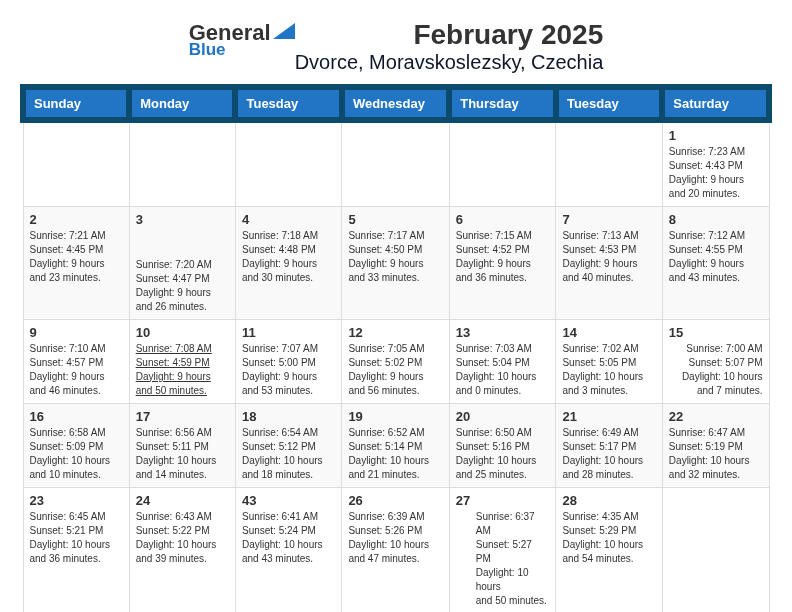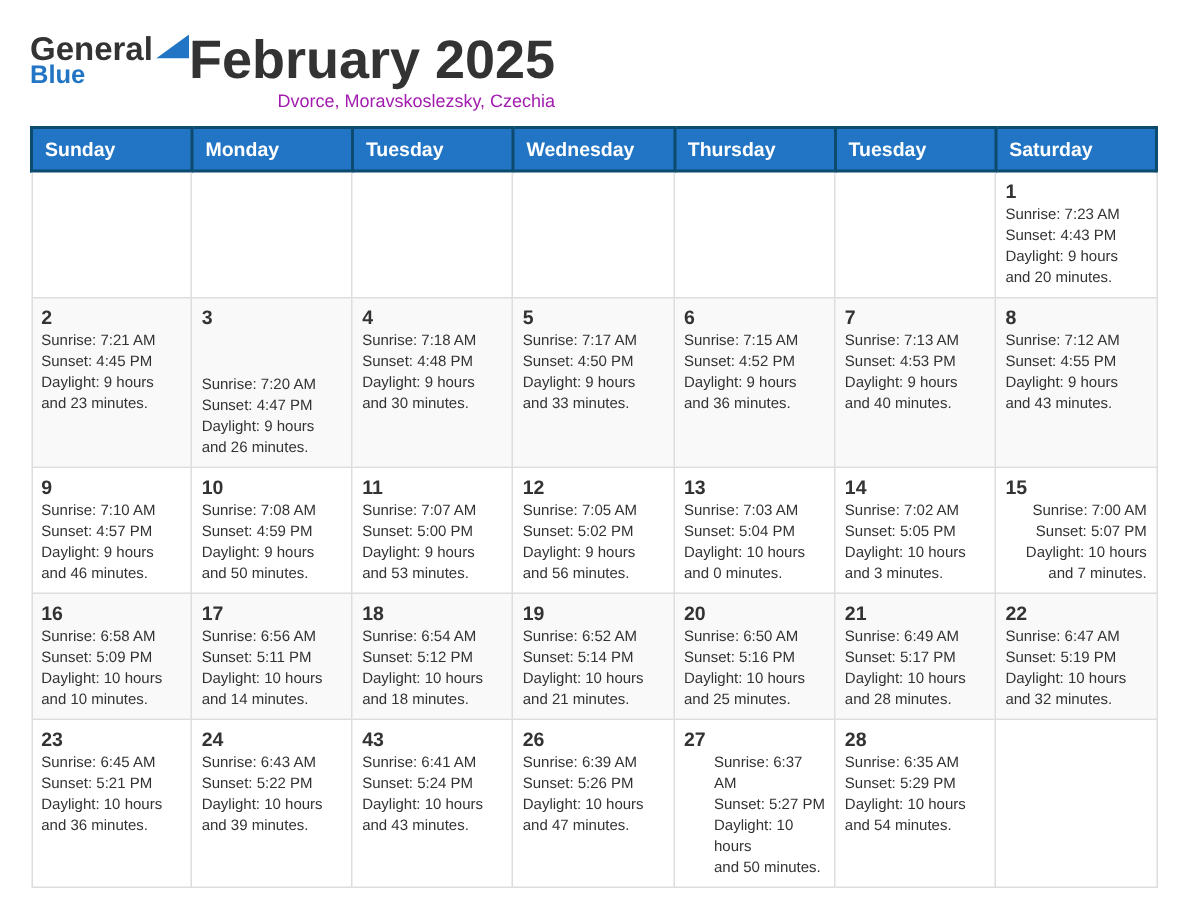--- a/index.html
+++ b/index.html
@@ -12,7 +12,7 @@
     }
     .header {
       display: flex;
-      justify-content: flex-start;
+      justify-content: center;
       align-items: flex-start;
       margin-bottom: 10px;
     }

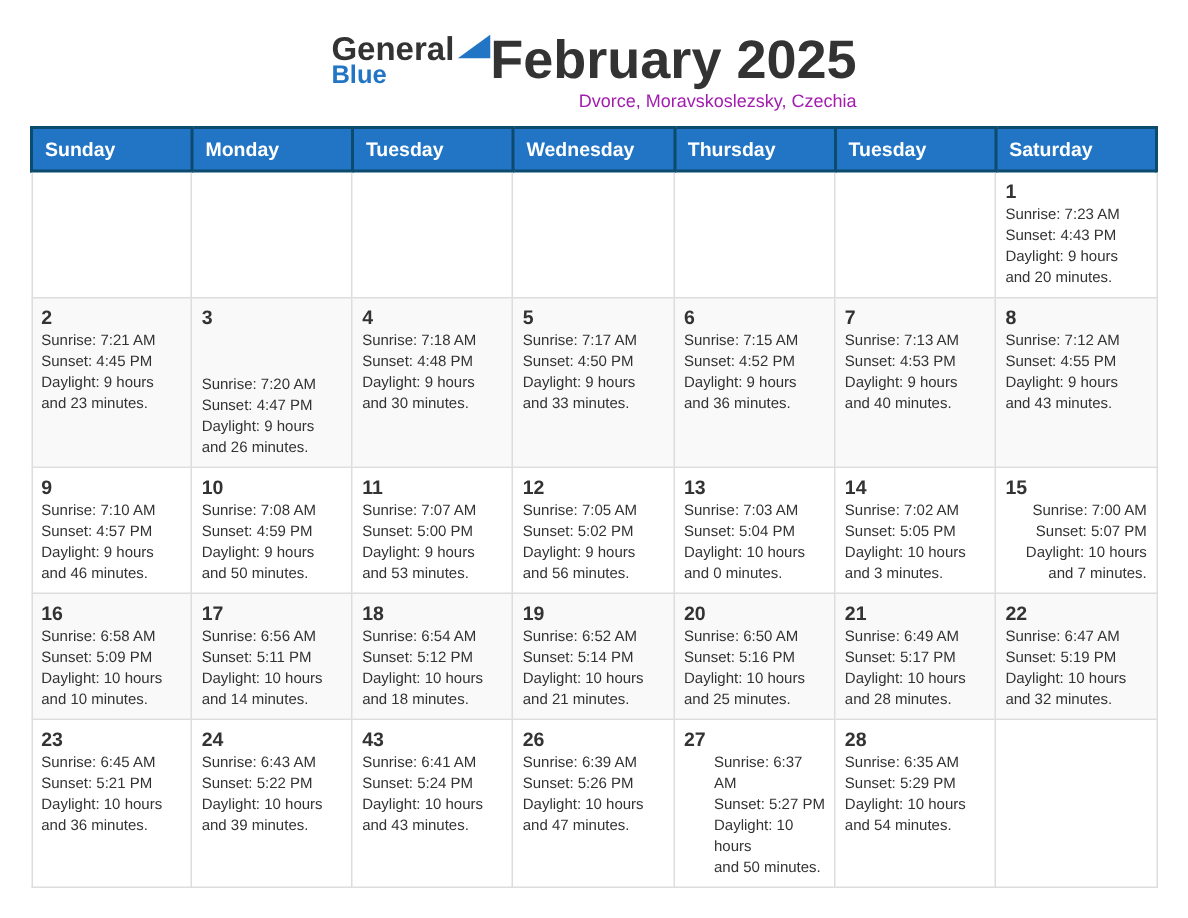--- a/index.html
+++ b/index.html
@@ -25,7 +25,7 @@
       text-align: right;
     }
     .month-year {
-      font-size: 36px;
+      font-size: 28px;
       font-weight: bold;
       color: #333;
       line-height: 1.1;

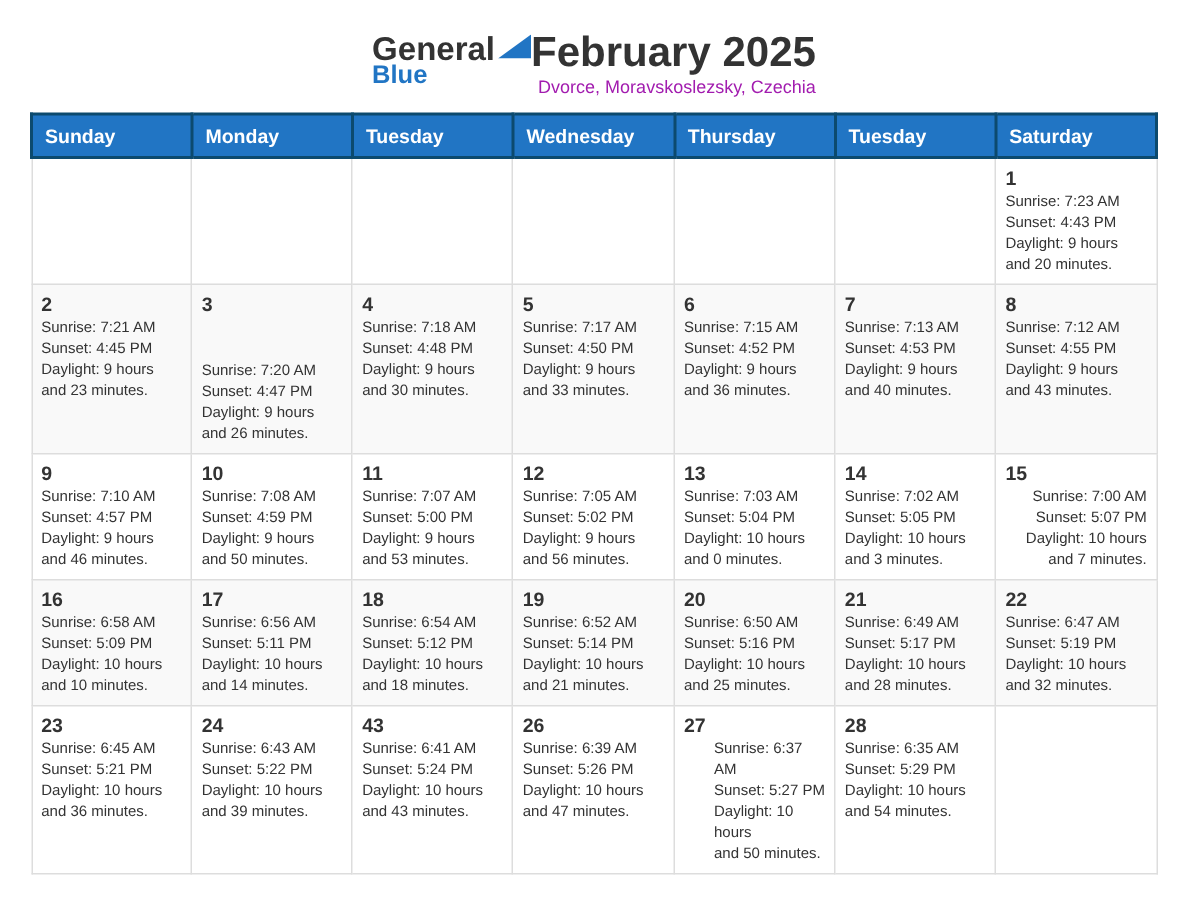--- a/index.html
+++ b/index.html
@@ -31,8 +31,8 @@
       line-height: 1.1;
     }
     .location {
-      font-size: 12px;
-      color: #a21caf;
+      font-size: 20px;
+      color: #0f172a;
     }
     .calendar {
       width: 100%;

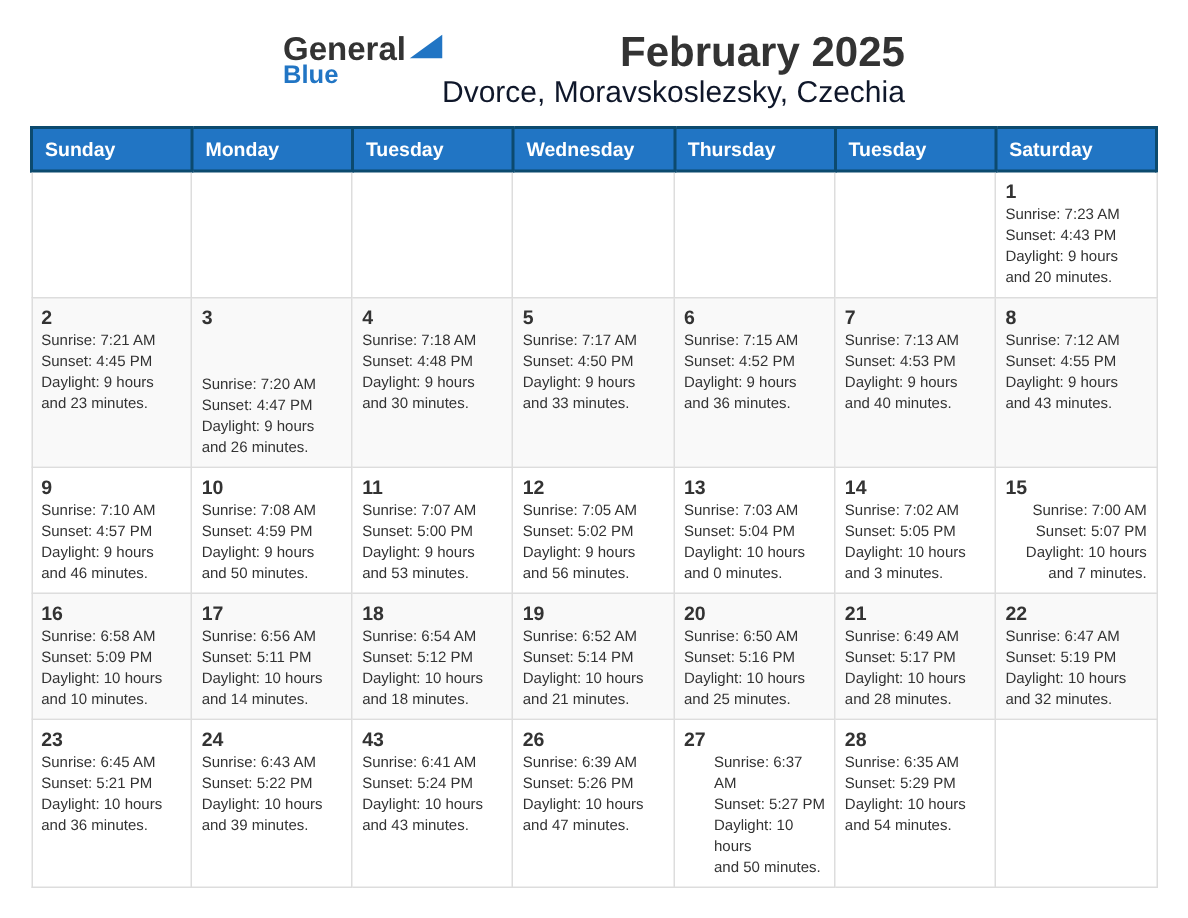--- a/index.html
+++ b/index.html
@@ -46,7 +46,7 @@
       font-weight: bold;
       padding: 6px 8px;
       text-align: left;
-      border: 2px solid #0c4a6e;
+      border: 6px solid #0c4a6e;
     }
     .calendar td {
       vertical-align: top;

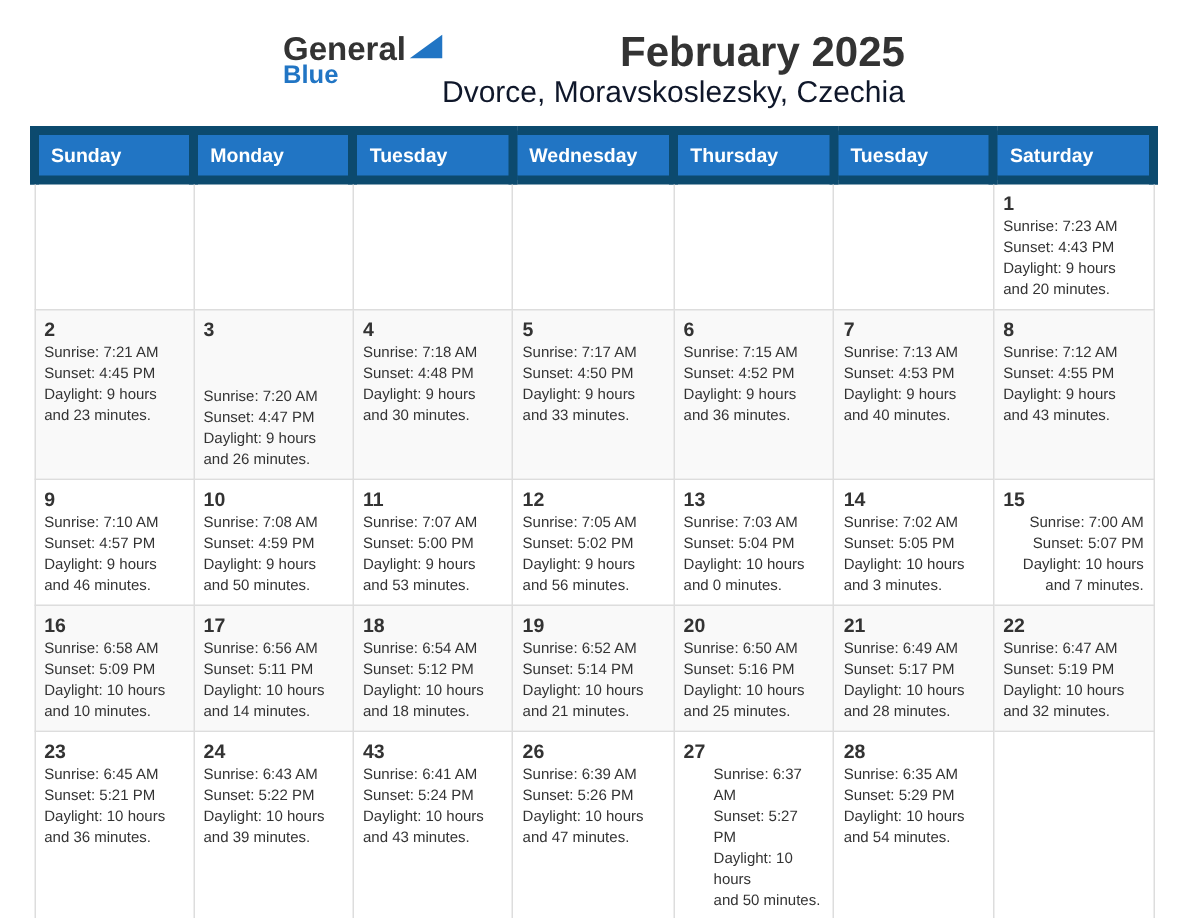--- a/index.html
+++ b/index.html
@@ -184,7 +184,7 @@
         </td>
         <td>
           <span class="day-number">10</span>
-          <div class="day-info" style="white-space: pre-line;">Sunrise: 7:08 AM
+          <div class="day-info" style="white-space: pre-line; text-decoration: underline;">Sunrise: 7:08 AM
 Sunset: 4:59 PM
 Daylight: 9 hours
 and 50 minutes.</div>

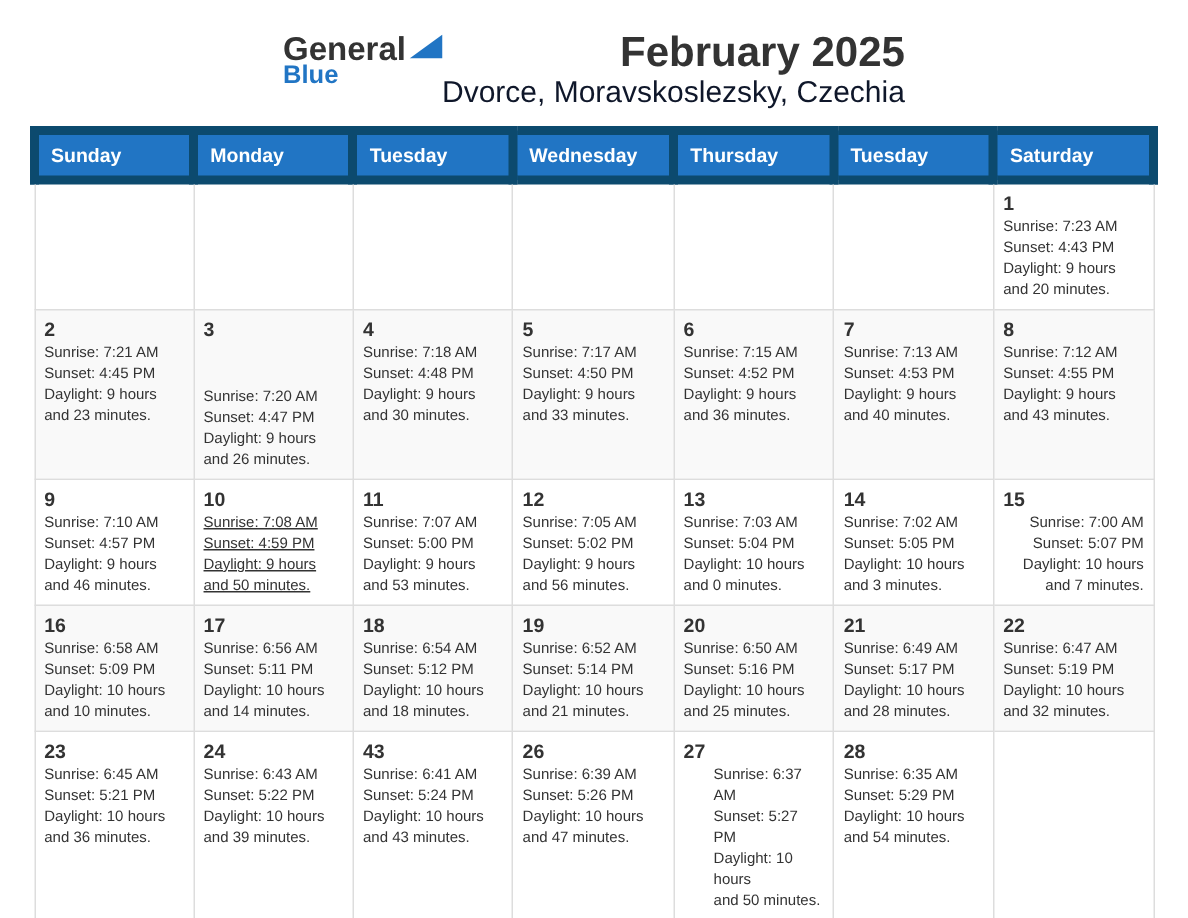--- a/index.html
+++ b/index.html
@@ -314,7 +314,7 @@
         </td>
         <td>
           <span class="day-number">28</span>
-          <div class="day-info" style="white-space: pre-line;">Sunrise: 6:35 AM
+          <div class="day-info" style="white-space: pre-line;">Sunrise: 4:35 AM
 Sunset: 5:29 PM
 Daylight: 10 hours
 and 54 minutes.</div>

